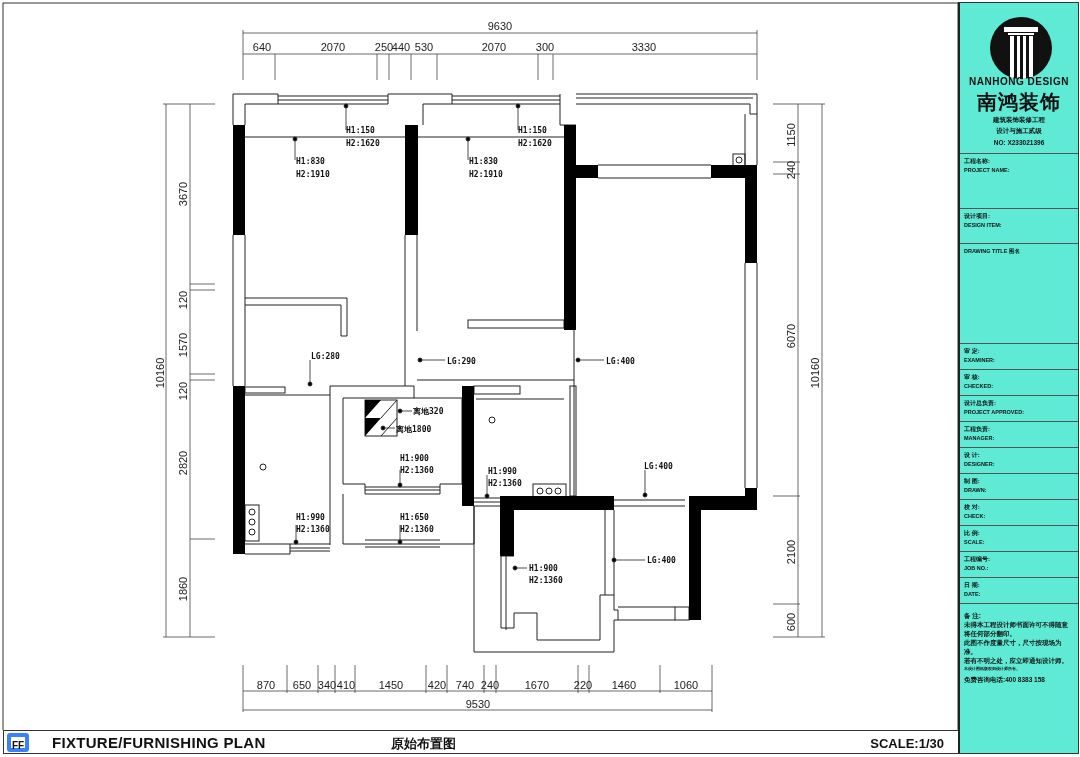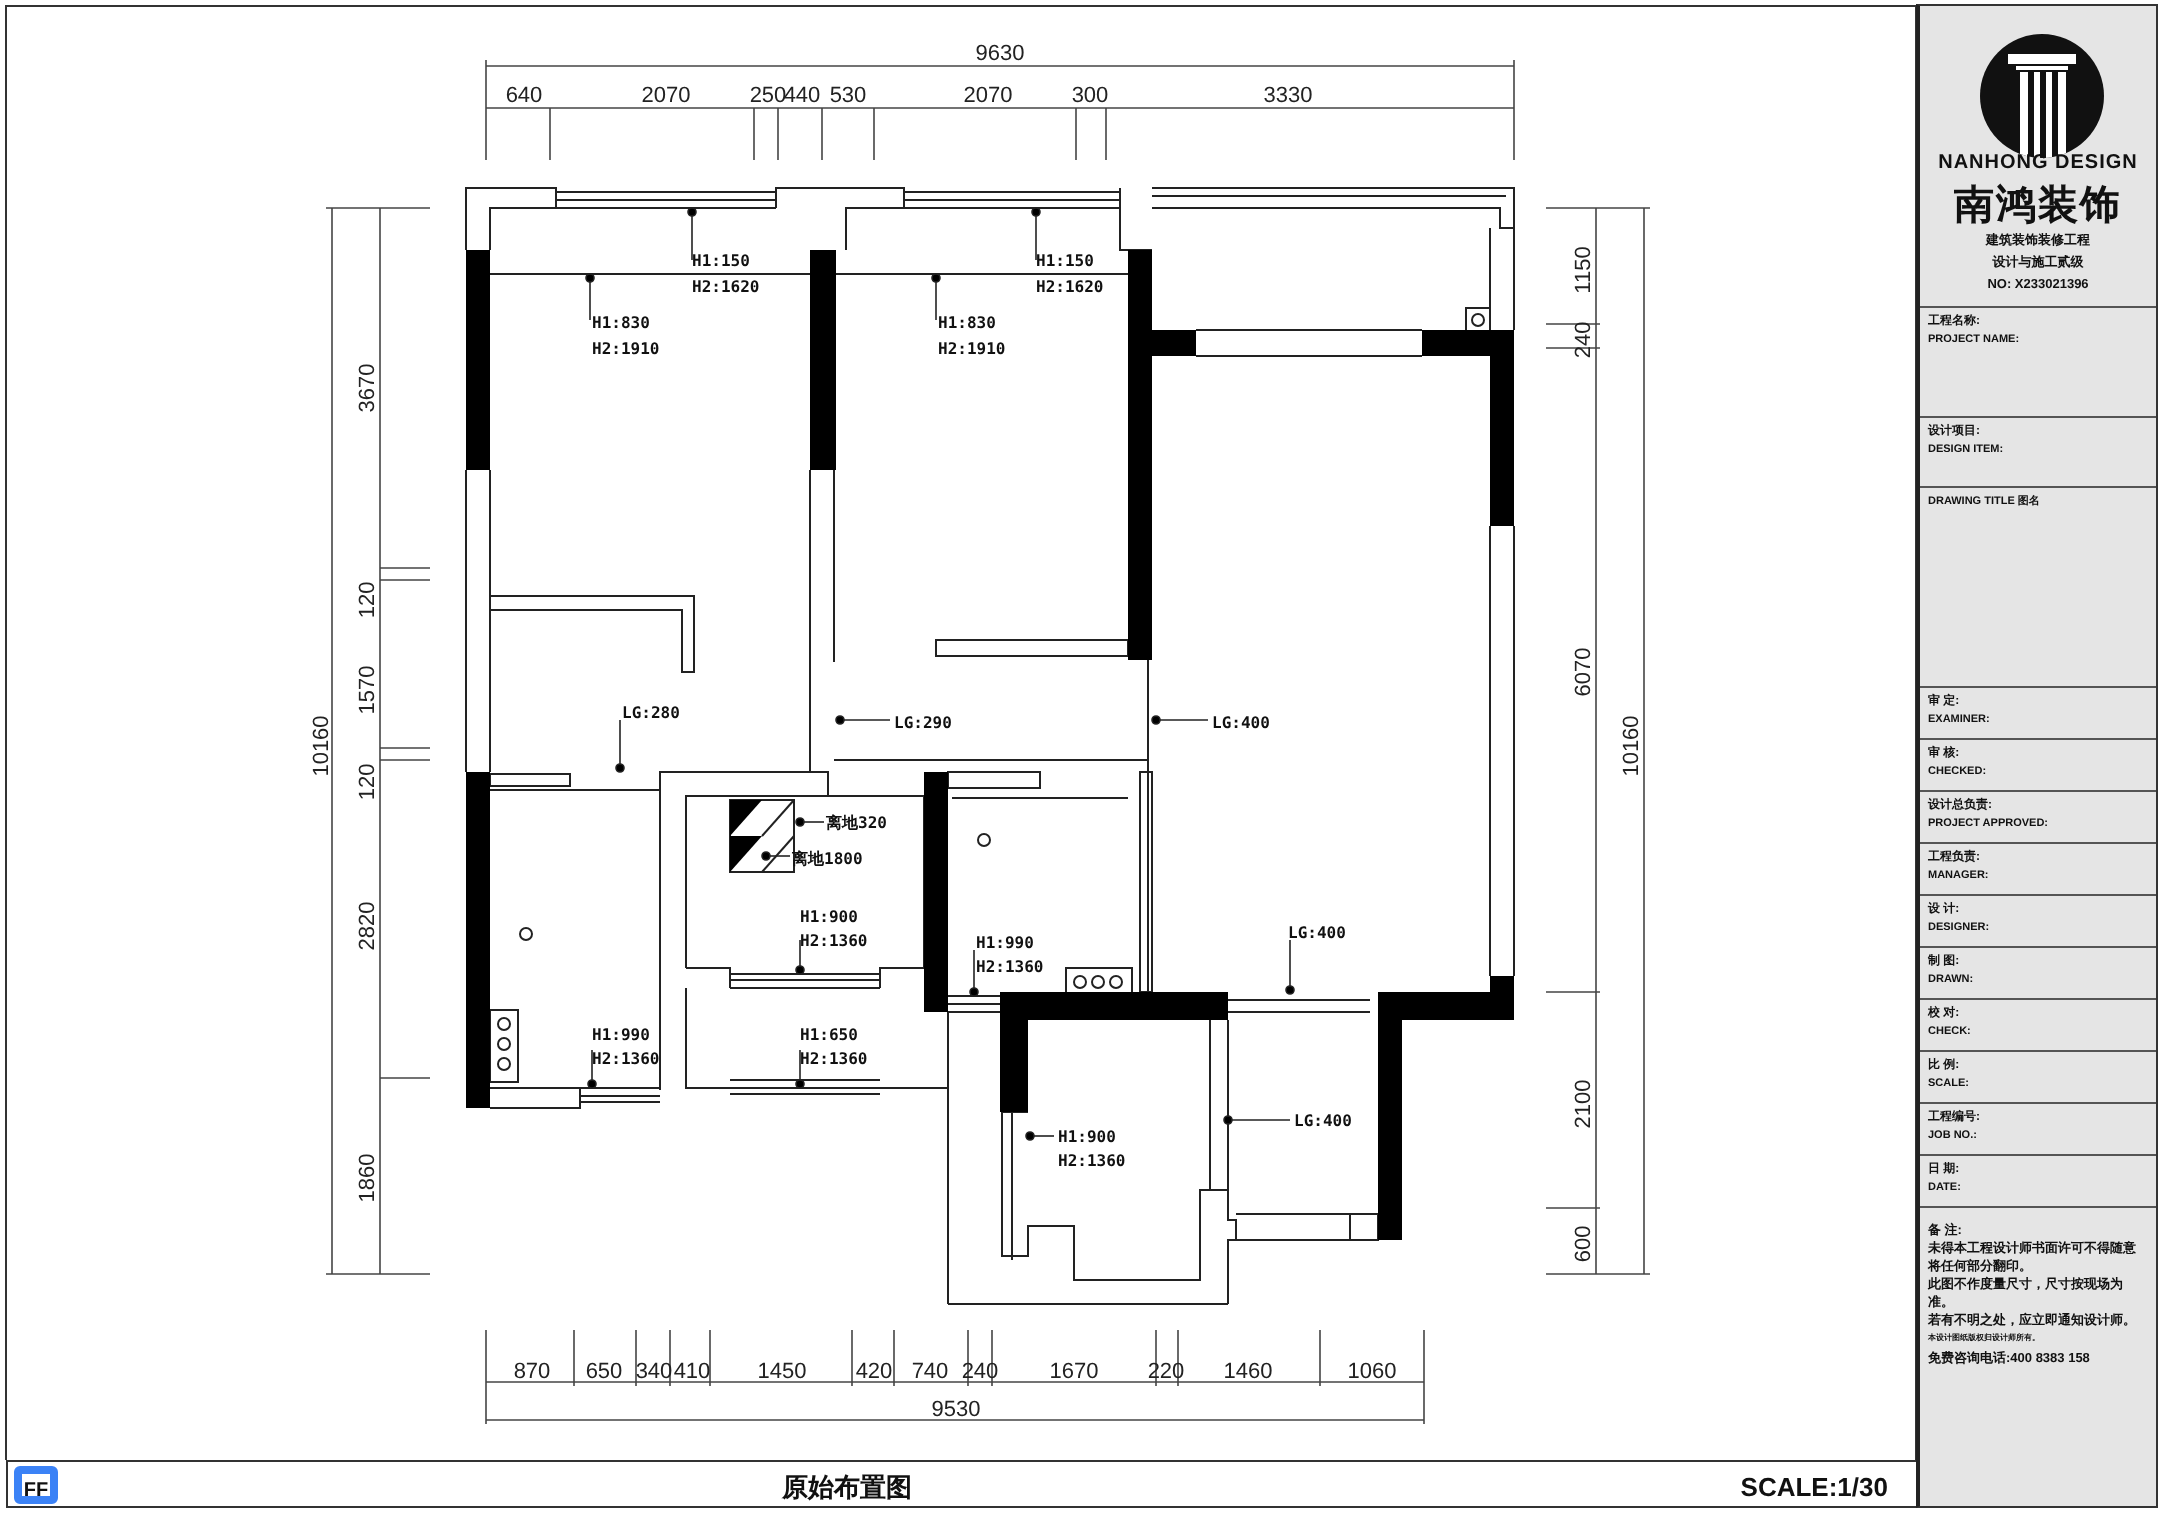--- a/index.html
+++ b/index.html
@@ -11,7 +11,7 @@
   .lbl { font-family: "DejaVu Sans Mono", monospace; font-size: 8px; font-weight: bold; fill: #111; }
 
   
-  #titleblock { position: absolute; left: 958px; top: 2px; width: 121px; height: 752px; border-left: 2px solid #222; border-right: 1px solid #333; border-top: 1px solid #333; border-bottom: 1px solid #333; background: #e5e5e5; }
+  #titleblock { position: absolute; left: 958px; top: 2px; width: 121px; height: 752px; border-left: 2px solid #222; border-right: 1px solid #333; border-top: 1px solid #333; border-bottom: 1px solid #333; background: #5eead4; }
   .logo { position: relative; height: 150px; text-align: center; }
   .logo-circle { position: absolute; left: 30px; top: 14px; width: 62px; height: 62px; border-radius: 50%; background: #111; overflow: hidden; }
   .logo-brand-en { position: absolute; left: 0; right: 0; top: 73px; font-size: 10px; font-weight: bold; letter-spacing: 0.5px; }

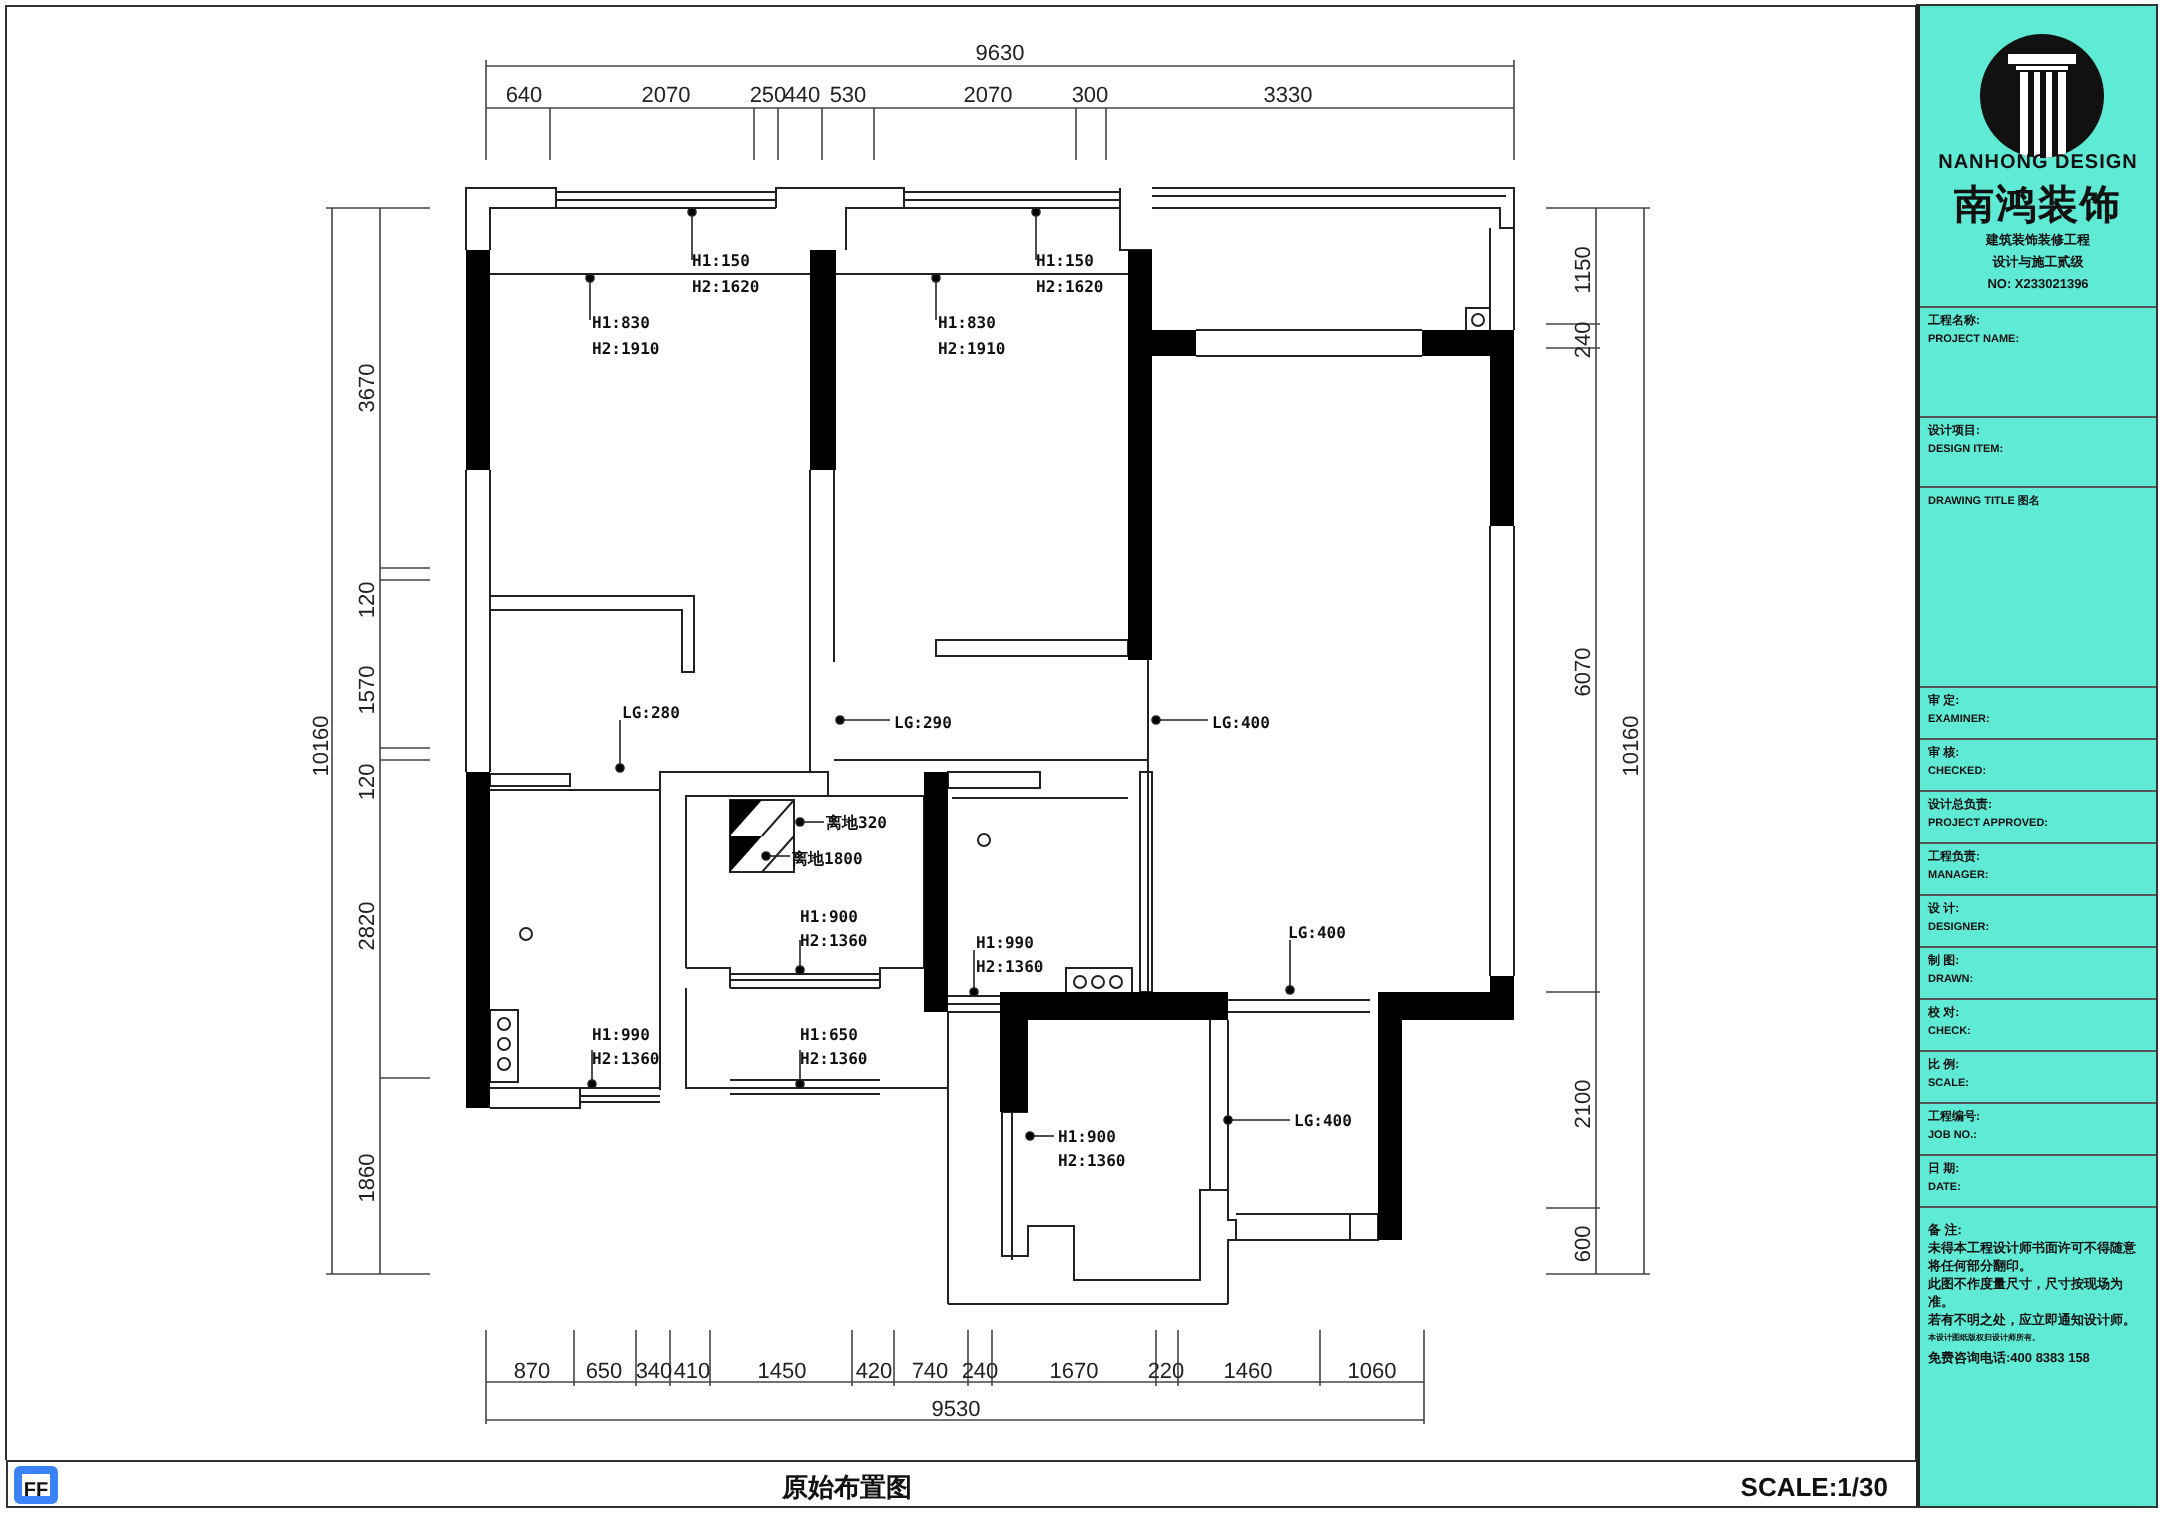--- a/index.html
+++ b/index.html
@@ -384,6 +384,7 @@
 
 <div id="bottom-strip">
   <div class="ff-badge">FF</div>
+  <div class="plan-title">FIXTURE/FURNISHING PLAN</div>
   <div class="plan-title-cn">原始布置图</div>
   <div class="scale">SCALE:1/30</div>
 </div>

